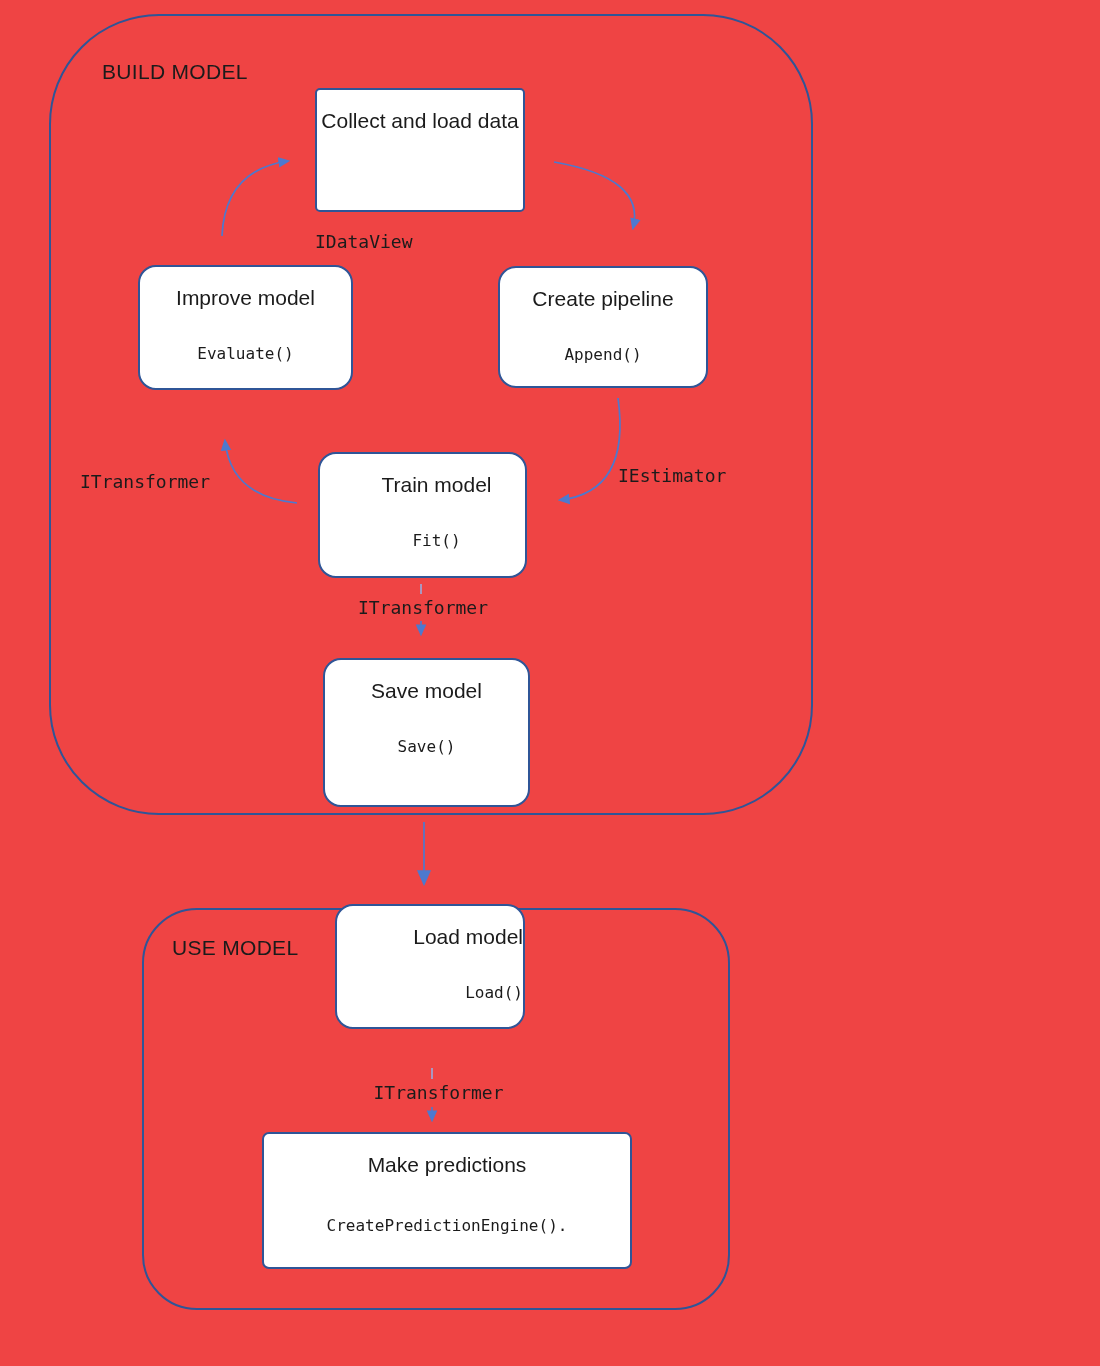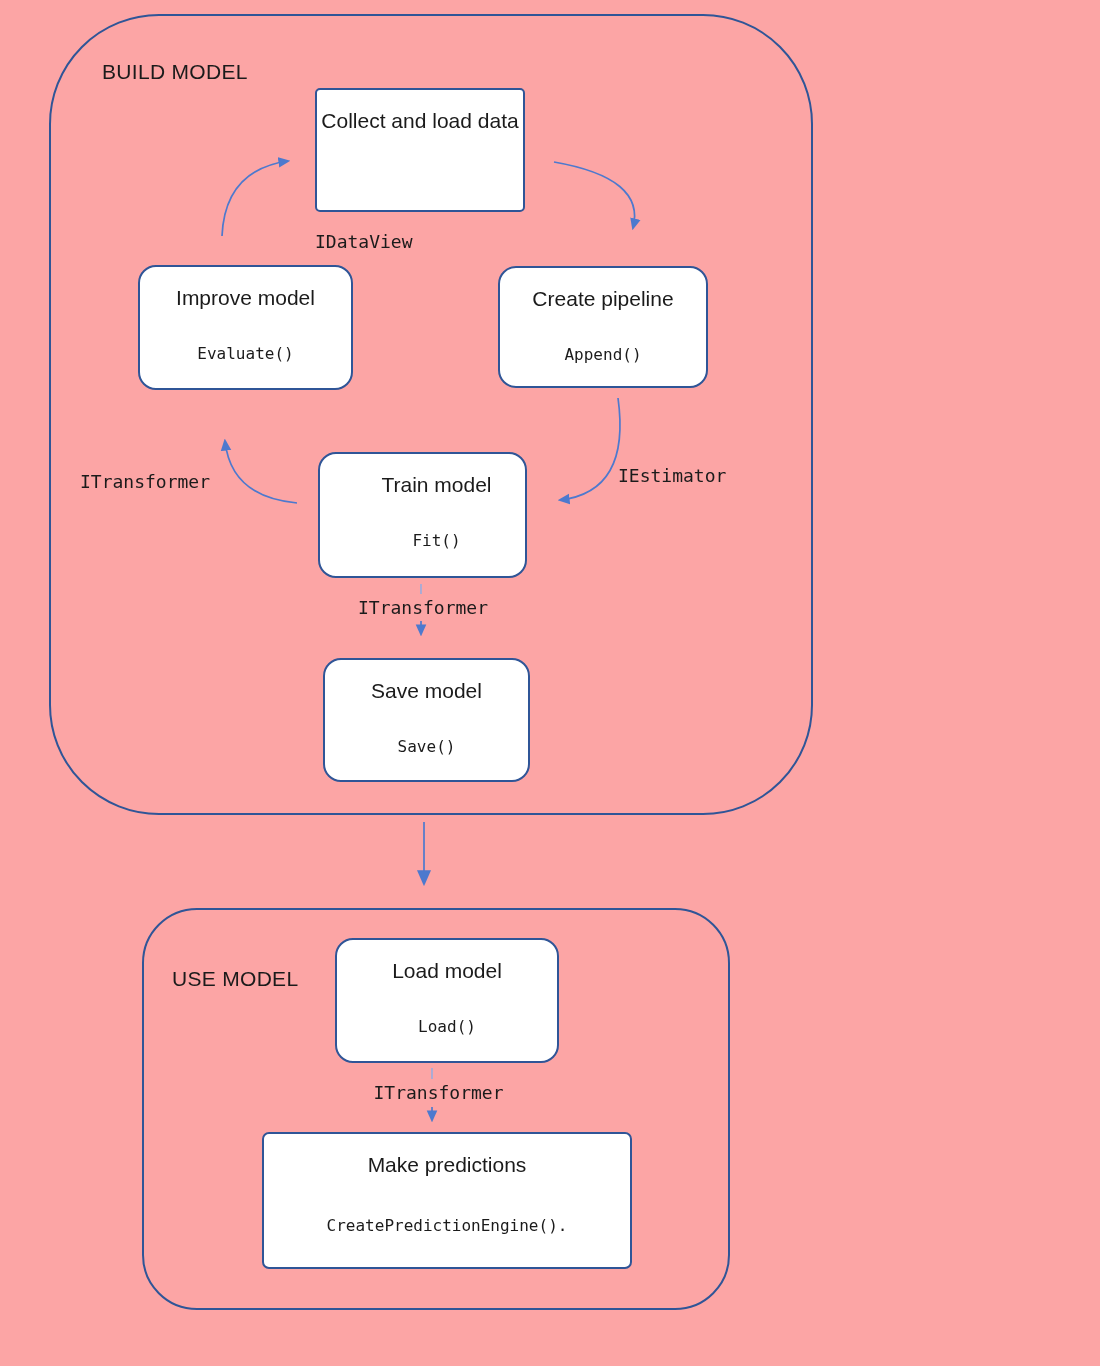--- a/index.html
+++ b/index.html
@@ -7,7 +7,7 @@
     position: relative;
     width: 1100px;
     height: 1366px;
-    background: #fca5a5;
+    background: #ef4444;
     font-family: "Liberation Sans", sans-serif;
     color: #1b1b1b;
     overflow: hidden;

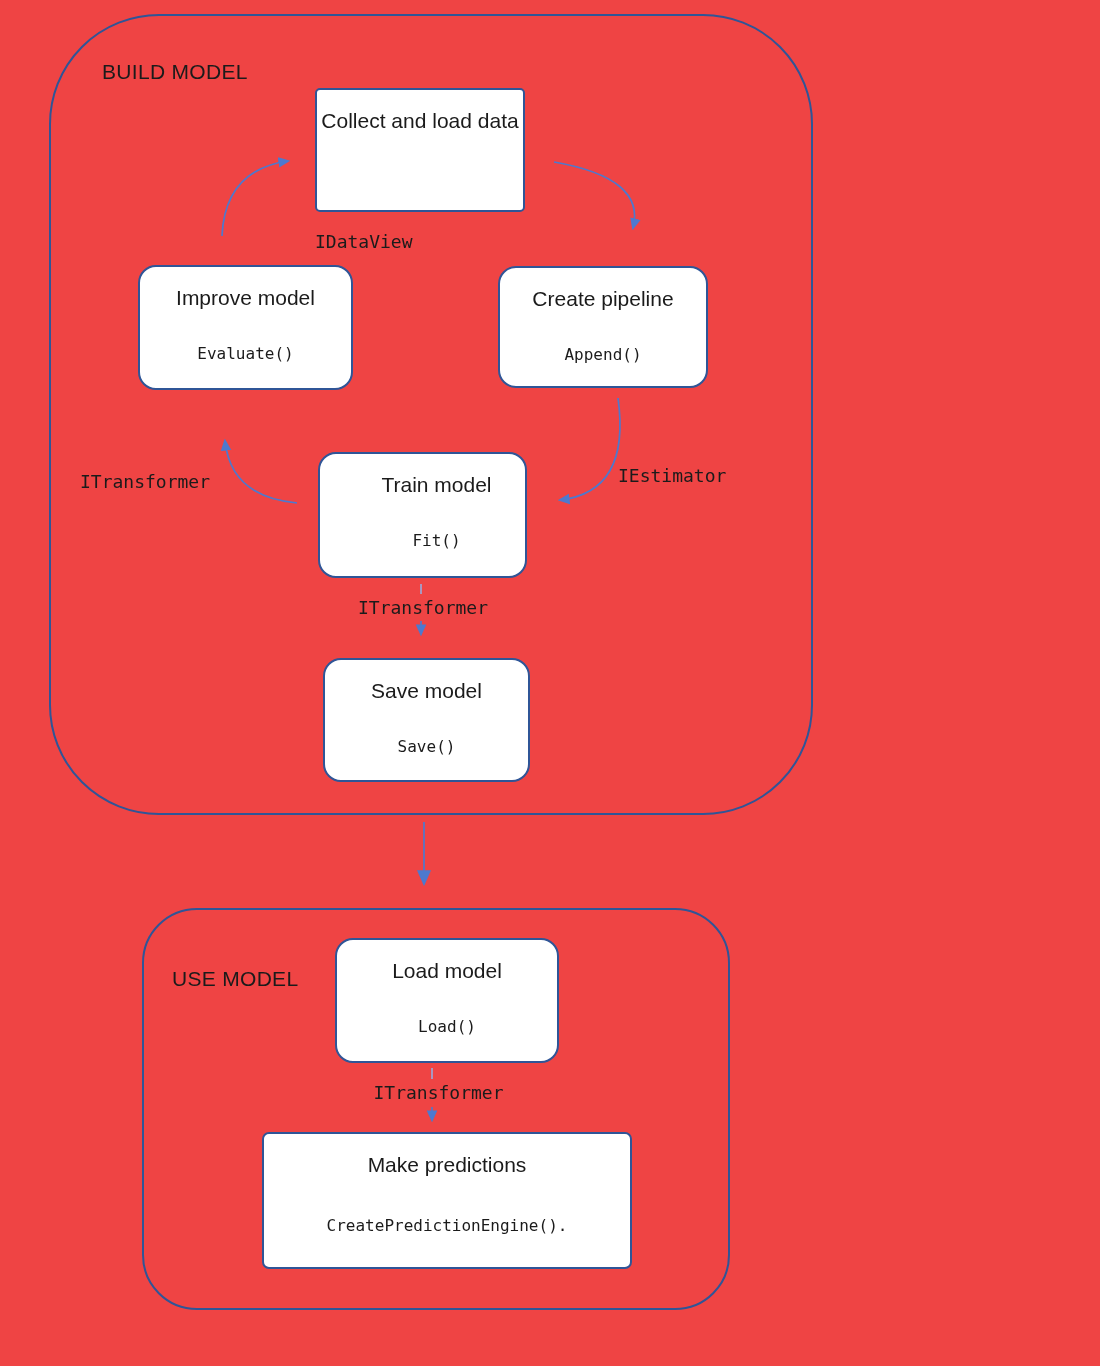--- a/index.html
+++ b/index.html
@@ -63,7 +63,7 @@
   .node.improve  { left: 138px; top: 265px;  width: 215px; height: 125px; }
   .node.pipeline { left: 498px; top: 266px;  width: 210px; height: 122px; }
   .node.train    { left: 318px; top: 452px;  width: 209px; height: 126px; padding-left: 28px; }
-  .node.save     { left: 323px; top: 658px;  width: 207px; height: 124px; }
+  .node.save     { left: 323px; top: 658px;  width: 207px; height: 149px; }
   .node.load     { left: 335px; top: 938px;  width: 224px; height: 125px; }
   .node.predict  { left: 262px; top: 1132px; width: 370px; height: 137px; border-radius: 7px; }
   .node.predict .node-code { margin-top: 36px; }

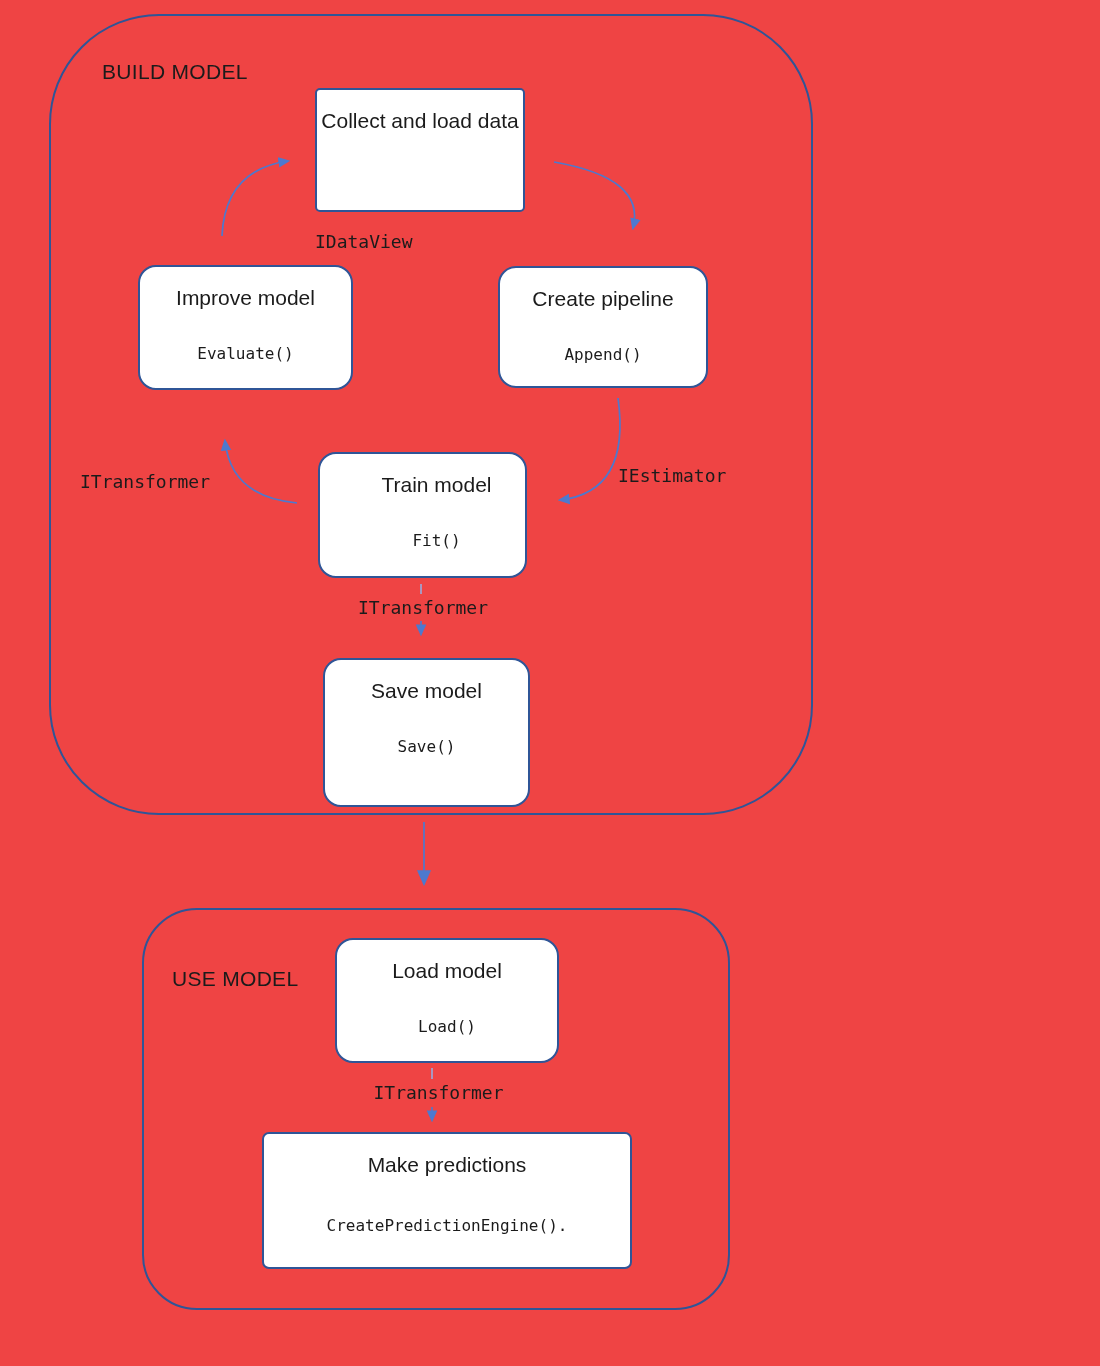--- a/index.html
+++ b/index.html
@@ -34,7 +34,7 @@
     white-space: nowrap;
   }
   .label-build { left: 102px; top: 60px; }
-  .label-use   { left: 172px; top: 936px; margin-top: 31px; }
+  .label-use   { left: 172px; top: 936px; }
   .node {
     position: absolute;
     border: 2px solid #2f5597;

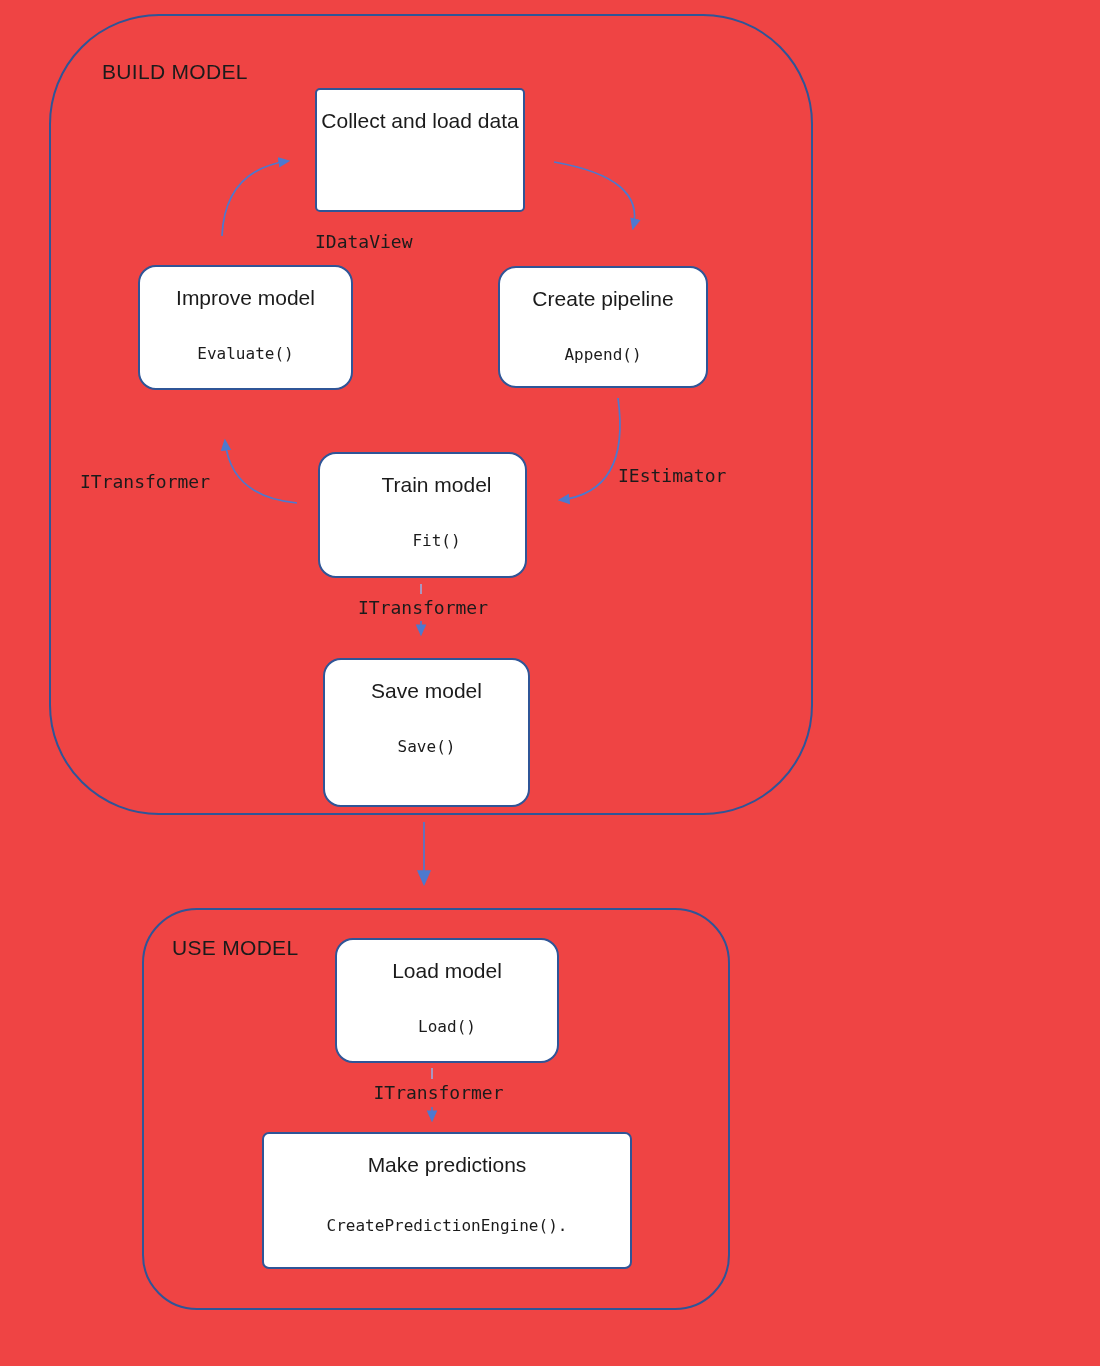--- a/index.html
+++ b/index.html
@@ -64,7 +64,7 @@
   .node.pipeline { left: 498px; top: 266px;  width: 210px; height: 122px; }
   .node.train    { left: 318px; top: 452px;  width: 209px; height: 126px; padding-left: 28px; }
   .node.save     { left: 323px; top: 658px;  width: 207px; height: 149px; }
-  .node.load     { left: 335px; top: 938px;  width: 224px; height: 125px; }
+  .node.load     { left: 335px; top: 904px;  width: 190px; height: 125px; align-items: flex-end; }
   .node.predict  { left: 262px; top: 1132px; width: 370px; height: 137px; border-radius: 7px; }
   .node.predict .node-code { margin-top: 36px; }
   .float-label {

